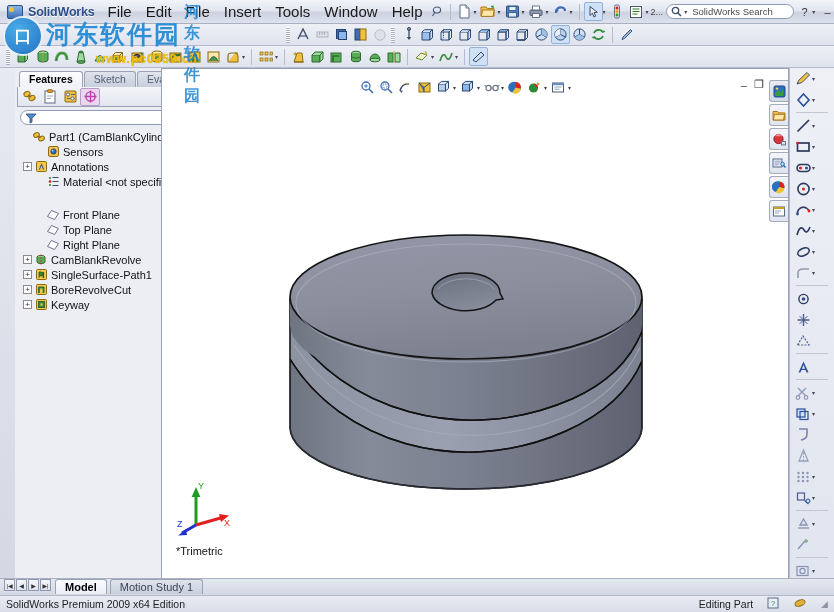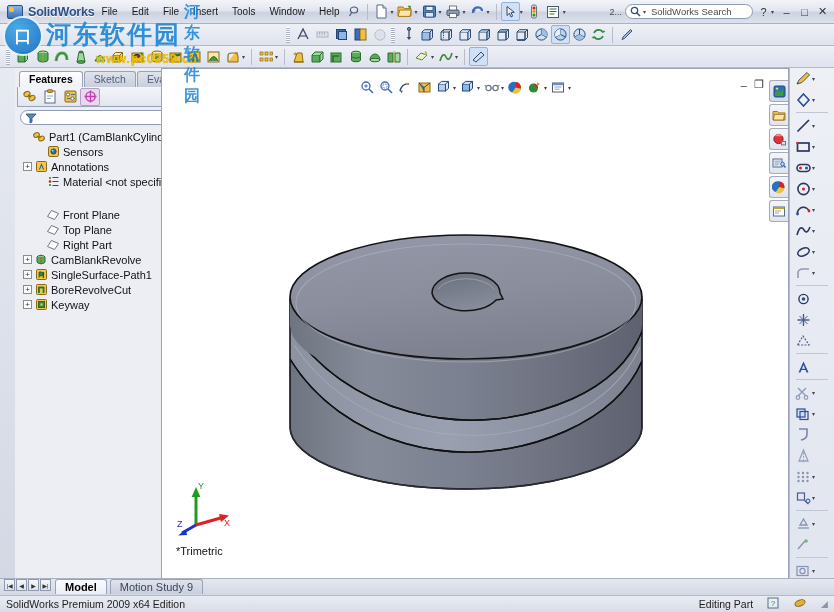--- a/index.html
+++ b/index.html
@@ -23,7 +23,7 @@
   .sw-logo .dot { position:absolute; width:5px;height:5px;border-radius:50%;
      background:#f5c243; left:4px; top:3px;}
   .sw-name { font-weight:bold; font-size:12.5px; color:#2d4f86; letter-spacing:-0.2px;
-     text-shadow:0 1px 0 #fff; }
+     text-shadow:0 1px 0 #fff; margin-right:6px; }
   .menubar { display:flex; align-items:center; height:24px; }
   .menu-item { padding:2px 7px; font-size:10px; color:#1a1a1a; white-space:nowrap; }
   .tb-sep { width:1px; height:16px; background:#b6bccb; margin:0 4px; flex:0 0 auto; }

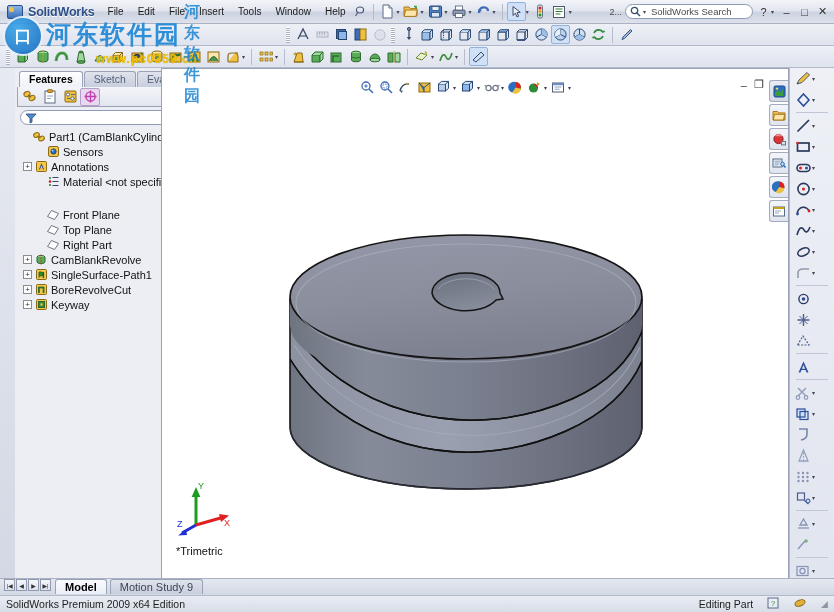--- a/index.html
+++ b/index.html
@@ -25,7 +25,7 @@
   .sw-name { font-weight:bold; font-size:12.5px; color:#2d4f86; letter-spacing:-0.2px;
      text-shadow:0 1px 0 #fff; margin-right:6px; }
   .menubar { display:flex; align-items:center; height:24px; }
-  .menu-item { padding:2px 7px; font-size:10px; color:#1a1a1a; white-space:nowrap; }
+  .menu-item { padding:2px 7px; font-size:15px; color:#1a1a1a; white-space:nowrap; }
   .tb-sep { width:1px; height:16px; background:#b6bccb; margin:0 4px; flex:0 0 auto; }
   .titlebar-right { margin-left:auto; display:flex; align-items:center; height:24px; padding-right:4px;}
   .searchbox { width:128px; height:15px; border:1px solid #8d9bb5; border-radius:8px;

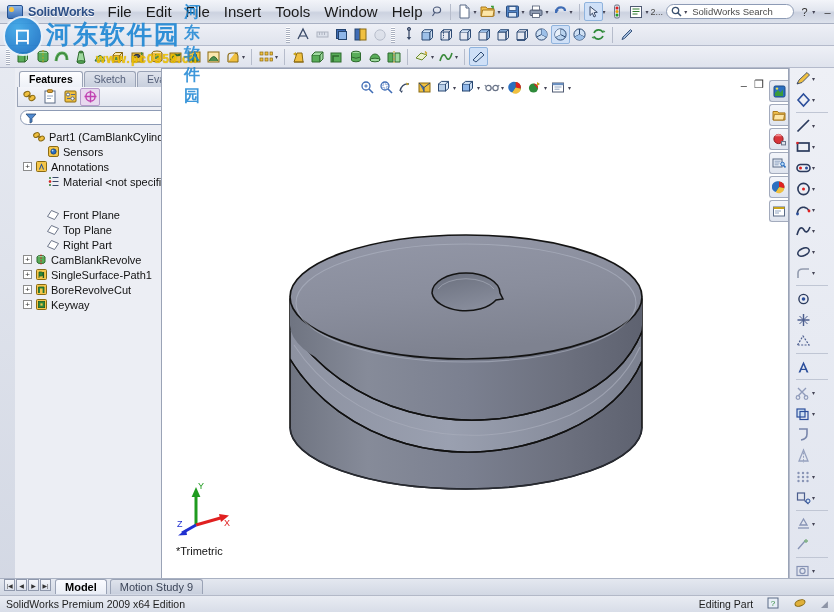--- a/index.html
+++ b/index.html
@@ -645,7 +645,7 @@
               <path d="M1.5 7.5L5.5 1.5l7 3-4 6z" fill="#fff" stroke="#6b7488"></path>
             </svg>
         </span>
-        <span>Right Part</span>
+        <span>Right Plane</span>
       </div>
 
 

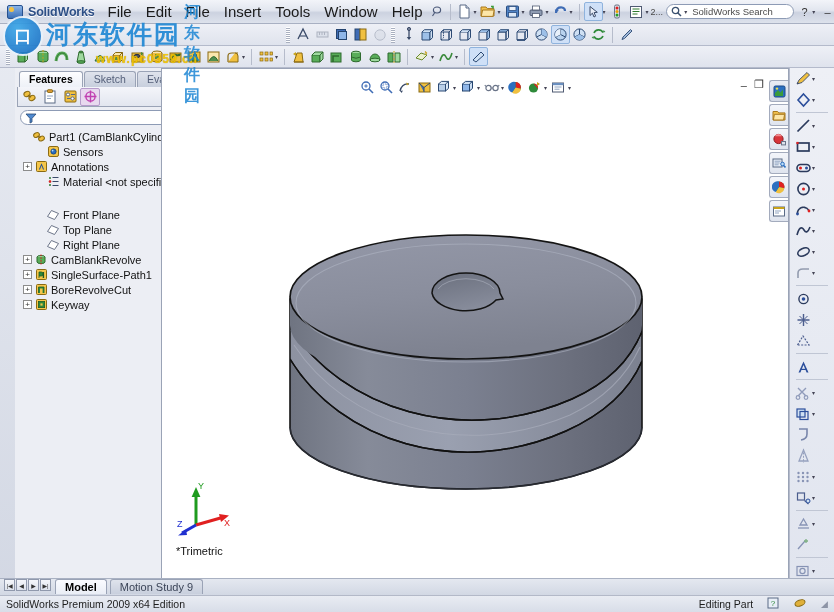--- a/index.html
+++ b/index.html
@@ -1092,7 +1092,7 @@
       <div class="navb">▶|</div>
     </div>
     <div class="btab active">Model</div>
-    <div class="btab">Motion Study 9</div>
+    <div class="btab">Motion Study 1</div>
   </div>
 
   <div class="statusbar">

